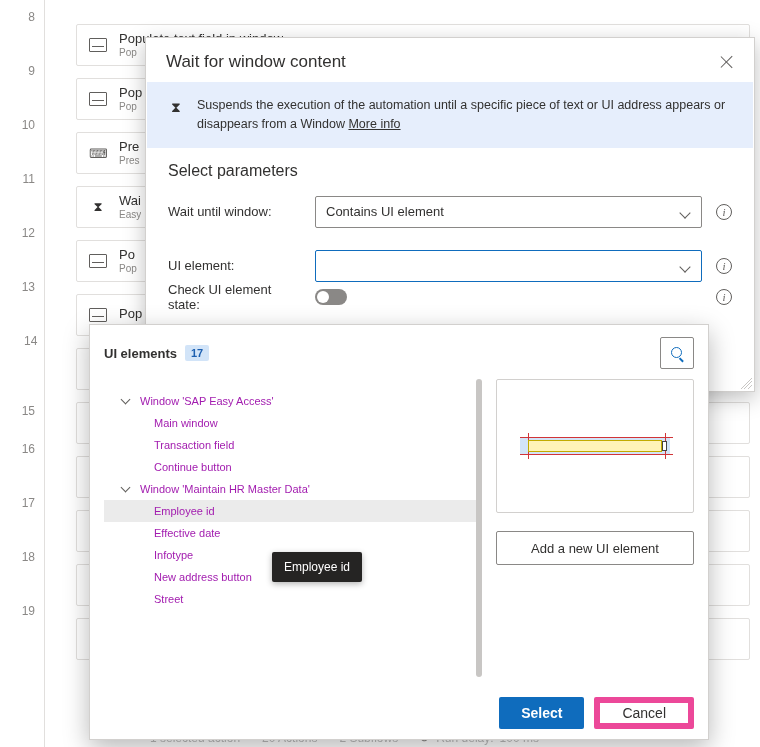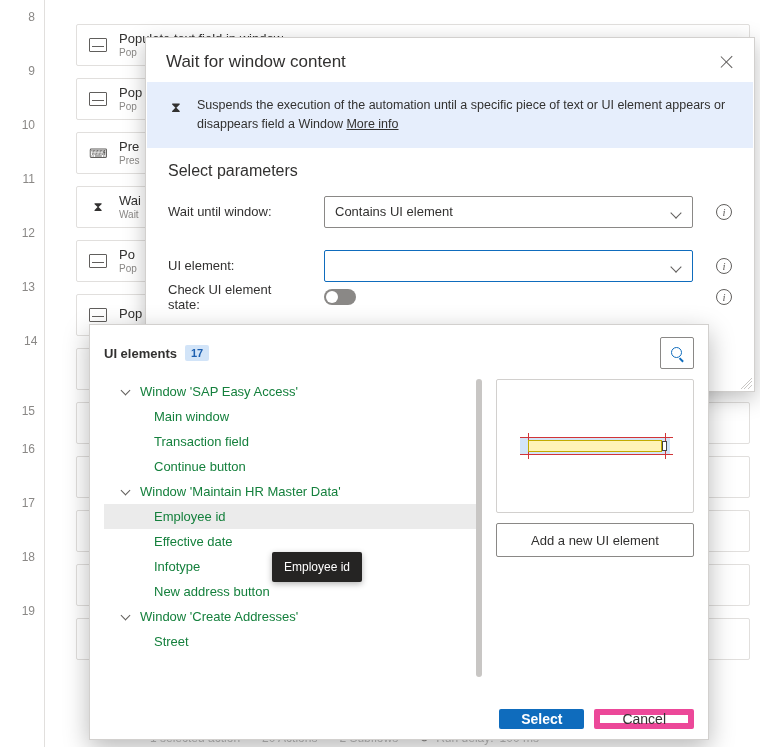--- a/index.html
+++ b/index.html
@@ -135,7 +135,7 @@
   <div class="info-band">
     <div class="hourglass hourglass-ico">⧗</div>
     <div>
-      <span>Suspends the execution of the automation until a specific piece of text or UI element appears or disappears field a Window </span><span class="more-link">More info</span>
+      <span>Suspends the execution of the automation until a specific piece of text or UI address appears or disappears from a Window </span><span class="more-link">More info</span>
     </div>
   </div>
   <div class="params">

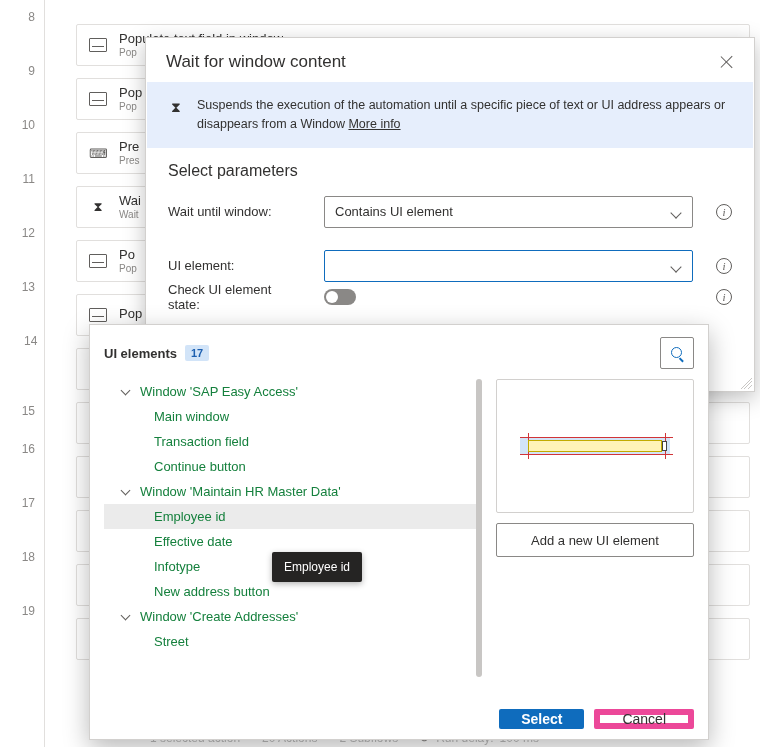--- a/index.html
+++ b/index.html
@@ -267,7 +267,7 @@
     <span style="width: 18px; text-align: center;">⧗</span>
     <div class="col">
       <div class="t1">Wai</div>
-      <div class="t2">Wait</div>
+      <div class="t2">Easy</div>
     </div>
   </div>
 <div class="action-row" style="top: 240px;">

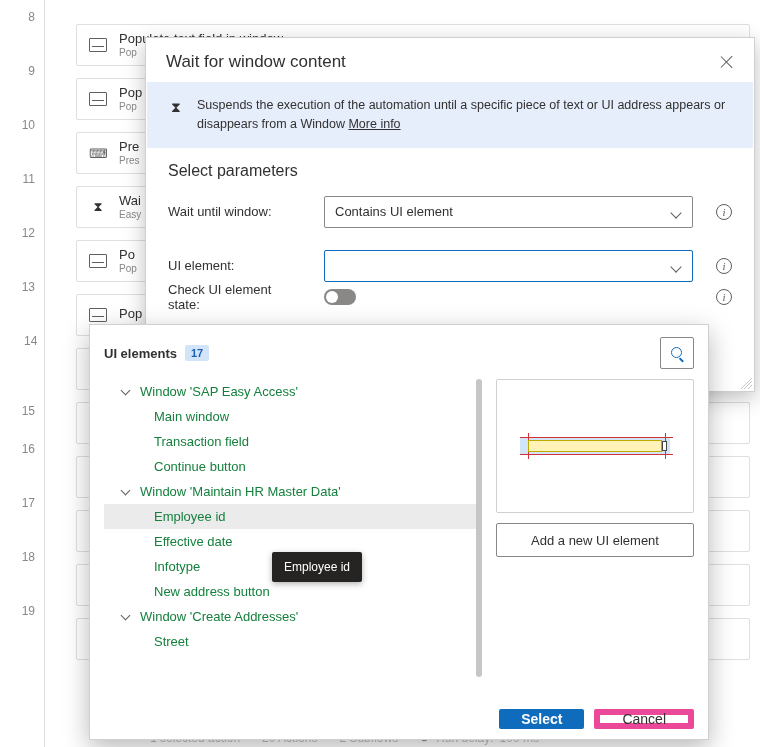--- a/index.html
+++ b/index.html
@@ -48,7 +48,7 @@
 .more-link { text-decoration:underline; cursor:pointer; }
 .params { padding:14px 22px 0 22px; }
 .params-h { font-size:16px; margin-bottom:16px; }
-.param-row { display:flex; align-items:center; gap:21px; margin-bottom:22px; }
+.param-row { display:flex; align-items:center; gap:12px; margin-bottom:22px; }
 .param-label { width:135px; font-size:13px; color:#323130;}
 .select-box { flex:1; height:32px; border:1px solid #8a8886; border-radius:2px; display:flex; align-items:center; padding:0 10px; justify-content:space-between; cursor:pointer;}
 .select-box.active { border-color:#0f6cbd; border-width:1.5px; }

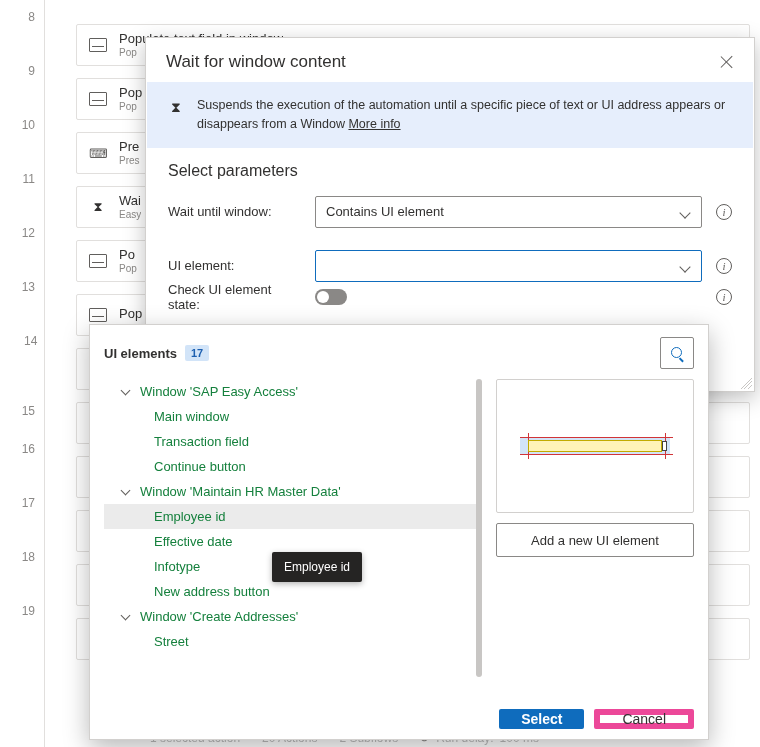--- a/index.html
+++ b/index.html
@@ -75,7 +75,7 @@
 
 .pick-body { flex:1; display:flex; gap:14px; padding:0 14px 10px 14px; overflow:hidden;}
 .tree-wrap { flex:1; position:relative; overflow:hidden; }
-.tree { font-size:13px; color:#15803d; }
+.tree { font-size:11px; color:#a21caf;margin-top:11px; }
 .tree .grp { display:flex; align-items:center; gap:8px; padding:5px 0 5px 18px; cursor:pointer;}
 .tree .grp .chev2 { width:10px;height:10px;position:relative;}
 .tree .grp .chev2::before{content:"";position:absolute;left:0;top:0;width:6px;height:6px;border-right:1.2px solid #605e5c;border-bottom:1.2px solid #605e5c;transform:rotate(45deg);}

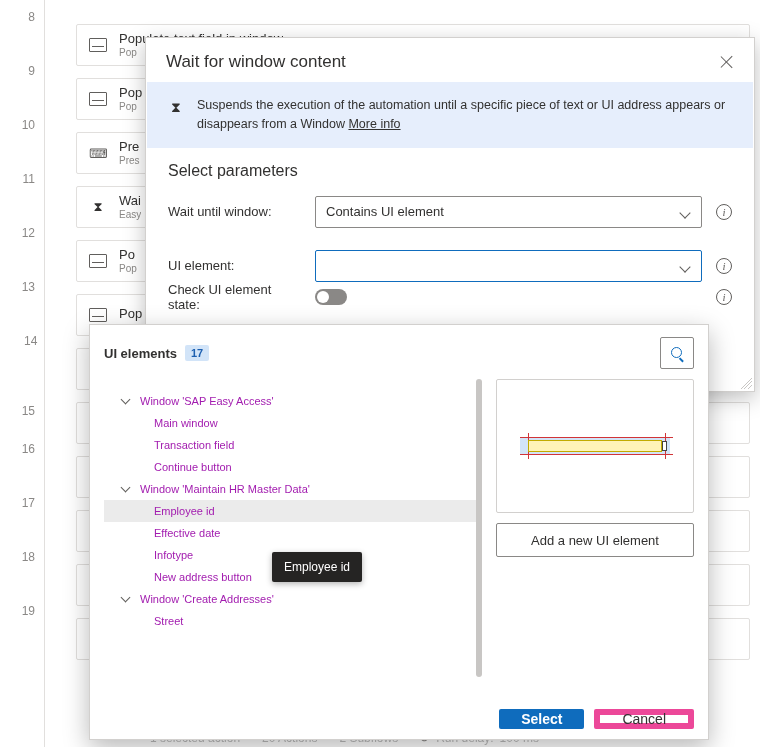--- a/index.html
+++ b/index.html
@@ -84,7 +84,7 @@
 .tooltip { position:absolute; background:#252423; color:#fff; font-size:12px; padding:8px 12px; border-radius:2px; white-space:nowrap; box-shadow:0 2px 6px rgba(0,0,0,.3); pointer-events:none;}
 .scrollbar { position:absolute; right:0; top:0; width:6px; height:298px; background:#c8c6c4; border-radius:3px;}
 
-.side { width:198px; display:flex; flex-direction:column; gap:10px; }
+.side { width:198px; display:flex; flex-direction:column; gap:18px; }
 .preview { height:134px; border:1px solid #d2d0ce; border-radius:2px; display:flex; align-items:center; justify-content:center; }
 .preview-inner { width:150px; position:relative;}
 .pi-band { height:18px; background:#d2e4f8; position:relative;}

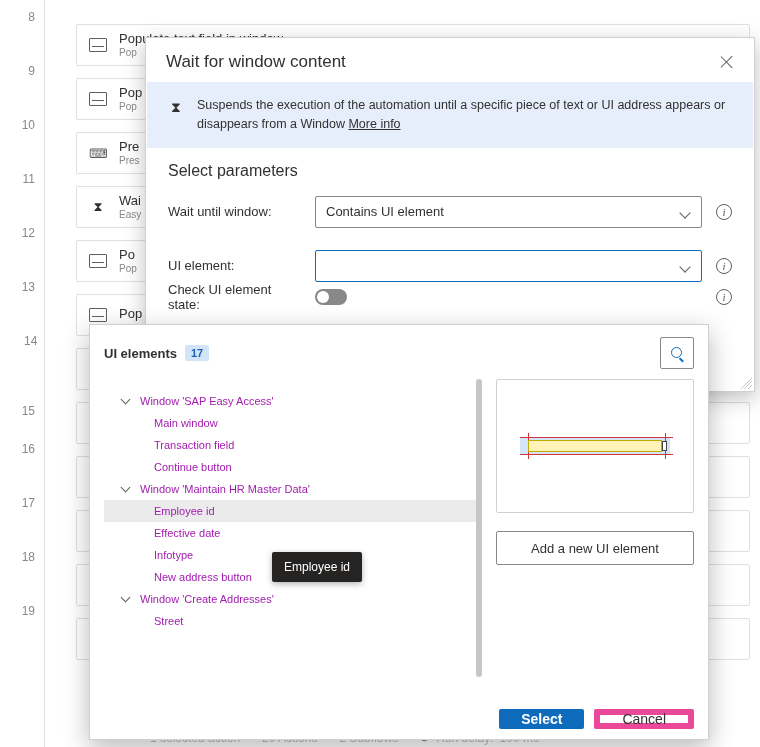--- a/index.html
+++ b/index.html
@@ -200,10 +200,6 @@
           <div class="item">Effective date</div>
           <div class="item">Infotype</div>
           <div class="item">New address button</div>
-          <div class="grp">
-            <span class="chev2"></span>
-            <span>Window 'Create Addresses'</span>
-          </div>
           <div class="item">Street</div>
         </div>
       <div class="tooltip" style="left:168px; top:173px;">Employee id</div>

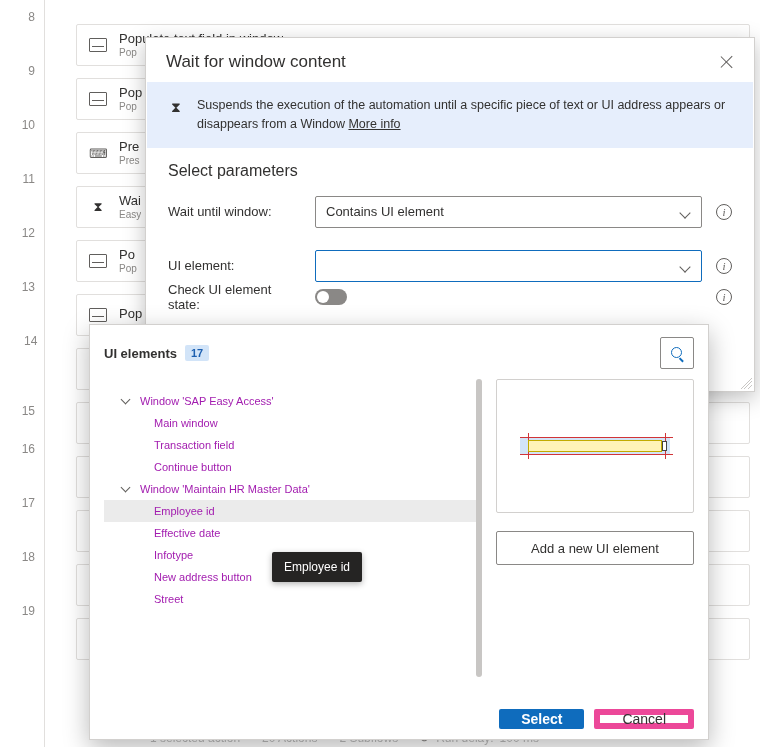--- a/index.html
+++ b/index.html
@@ -96,7 +96,7 @@
 
 .add-btn { height:34px; border:1px solid #8a8886; border-radius:2px; display:flex; align-items:center; justify-content:center; font-size:13px; cursor:pointer; background:#fff;}
 .pick-foot { display:flex; justify-content:flex-end; gap:10px; padding:10px 14px; }
-.btn { height:20px; padding:0 22px; border-radius:2px; font-size:14px; cursor:pointer; display:flex; align-items:center; justify-content:center;}
+.btn { height:32px; padding:0 22px; border-radius:2px; font-size:14px; cursor:pointer; display:flex; align-items:center; justify-content:center;}
 .btn.primary { background:#0f6cbd; color:#fff; font-weight:600;}
 .btn.secondary { background:#fff; border:6px solid #ec4899; }
 

